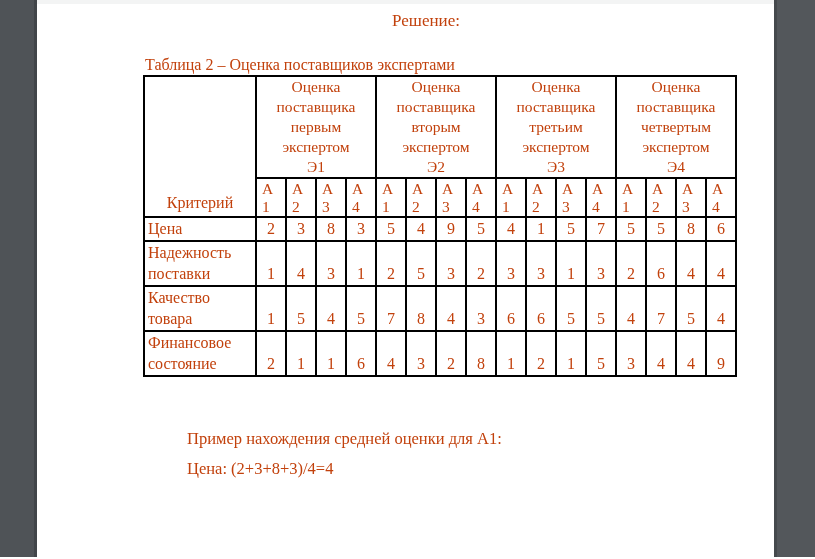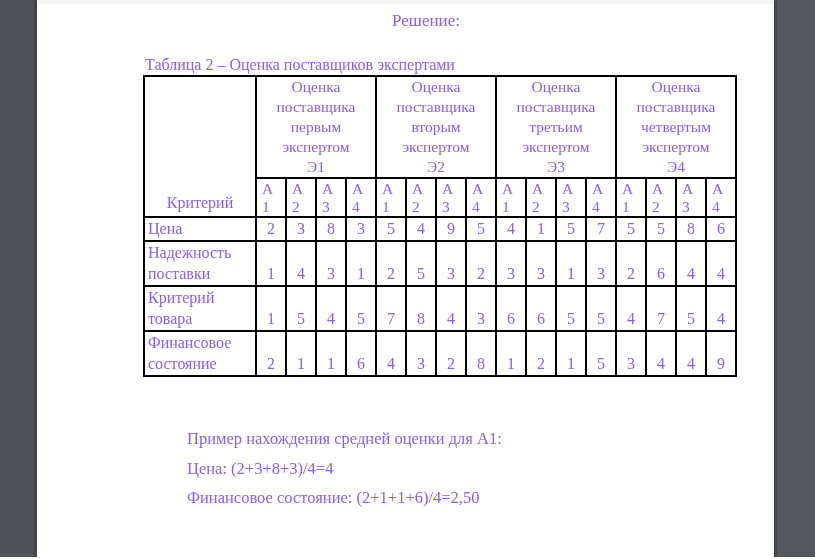--- a/index.html
+++ b/index.html
@@ -10,7 +10,7 @@
     background:#ffffff;
     overflow:hidden;
     font-family:"Liberation Serif","DejaVu Serif",serif;
-    color:#8b5cf6;
+    color:#c2410c;
   }
   .top-strip {
     position:absolute; left:0; top:0; width:815px; height:4px;

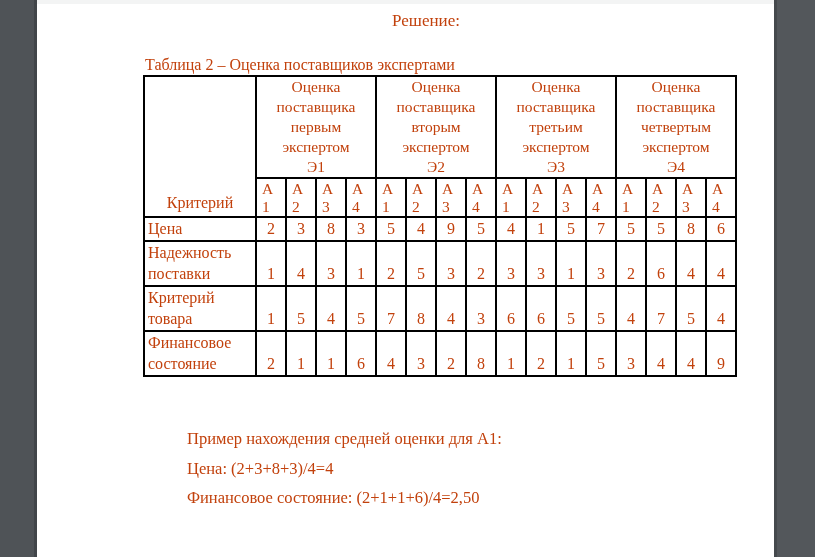--- a/index.html
+++ b/index.html
@@ -239,7 +239,7 @@
           <td class="num">4</td>
         </tr>
         <tr class="r-double">
-          <td class="crit">Критерий товара</td>
+          <td class="crit">Качество товара</td>
           <td class="num">1</td>
           <td class="num">5</td>
           <td class="num">4</td>

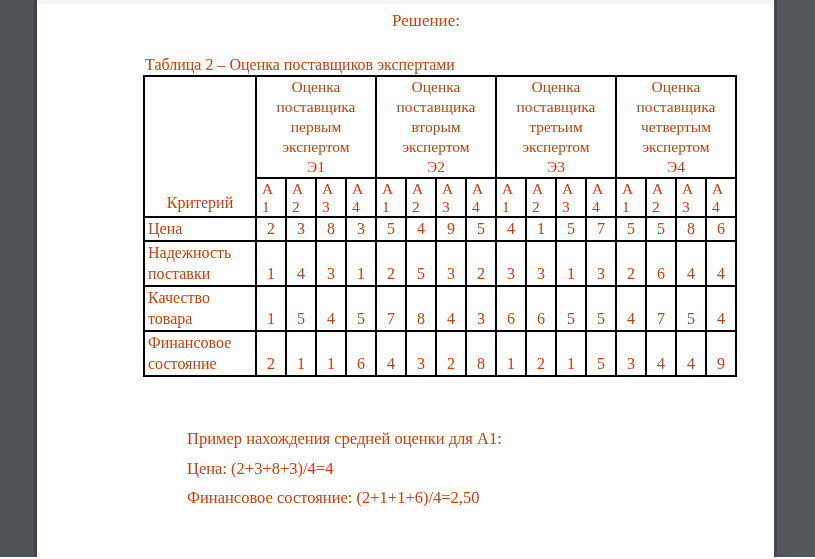--- a/index.html
+++ b/index.html
@@ -282,7 +282,6 @@
   <div class="notes">
     <p>Пример нахождения средней оценки для А1:</p>
     <p>Цена: (2+3+8+3)/4=4</p>
-    <p>Финансовое состояние: (2+1+1+6)/4=2,50</p>
   </div>
 </div>
 

